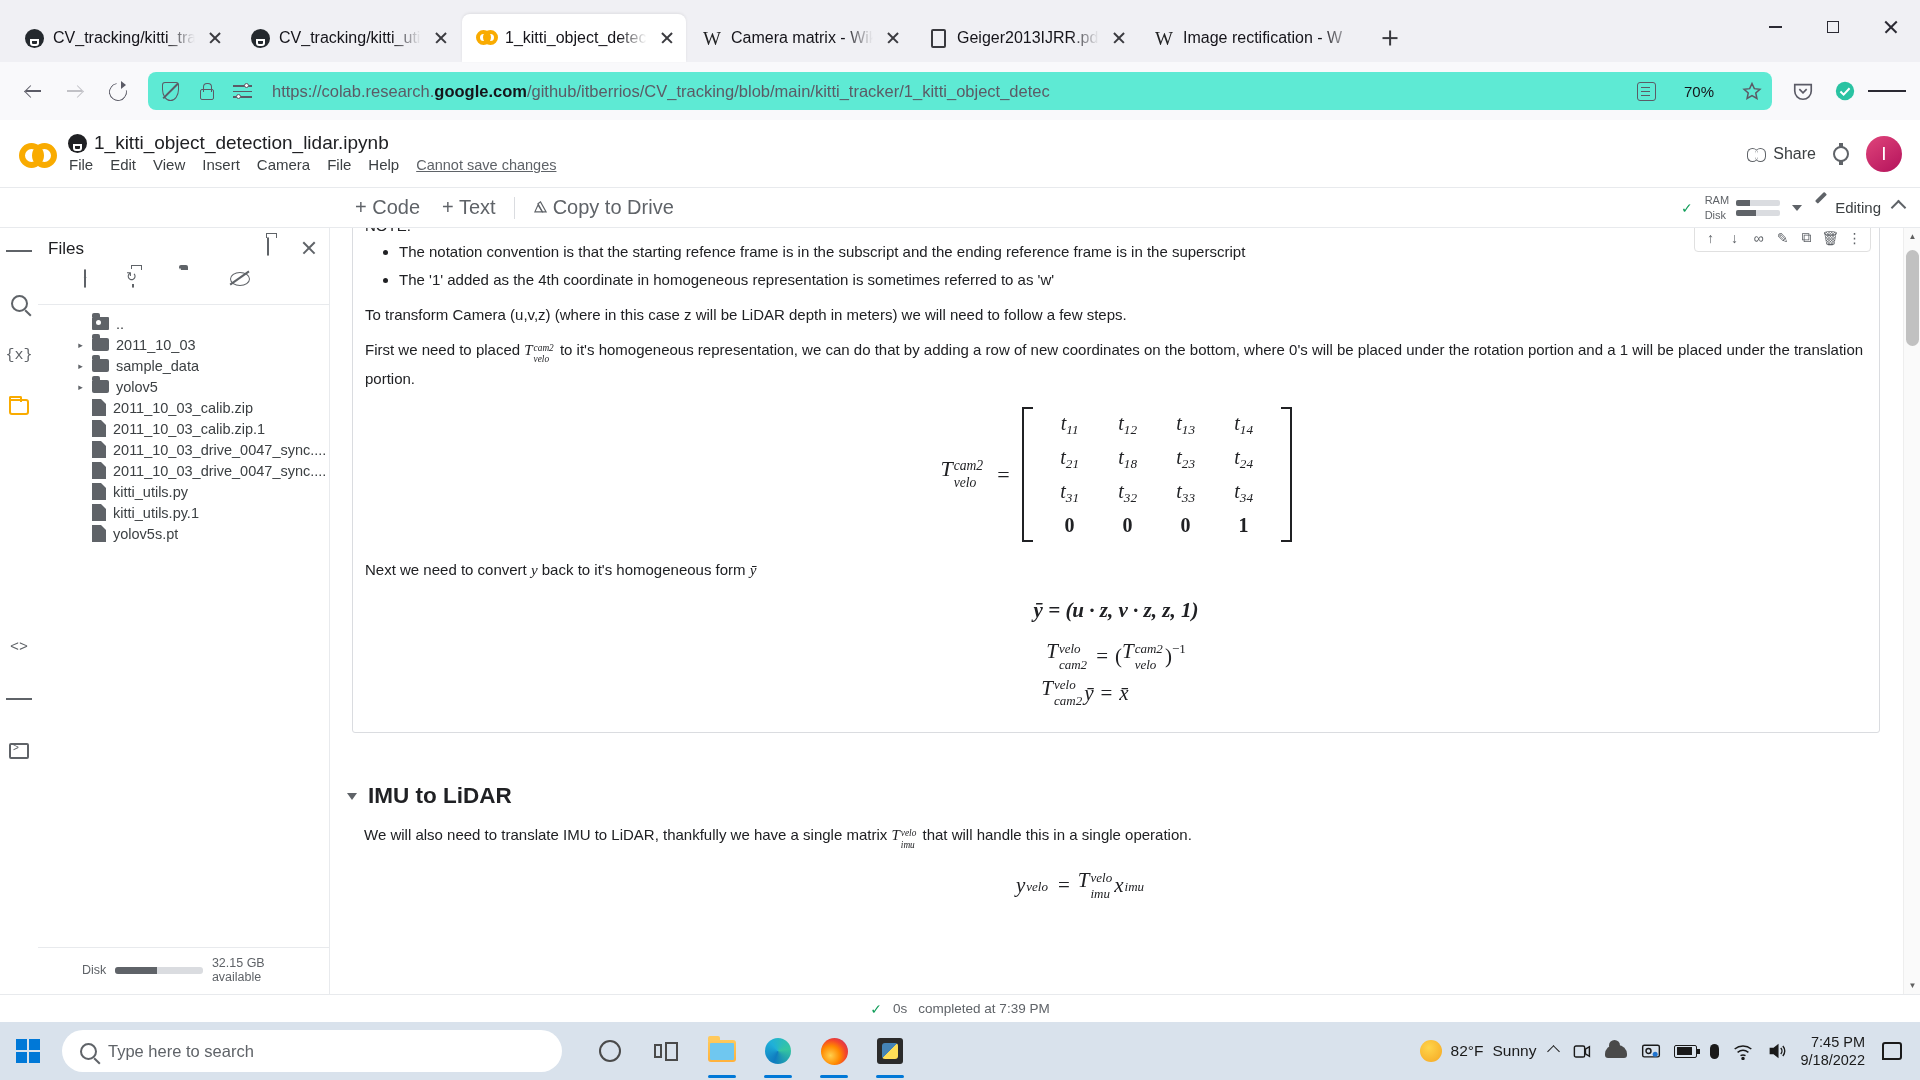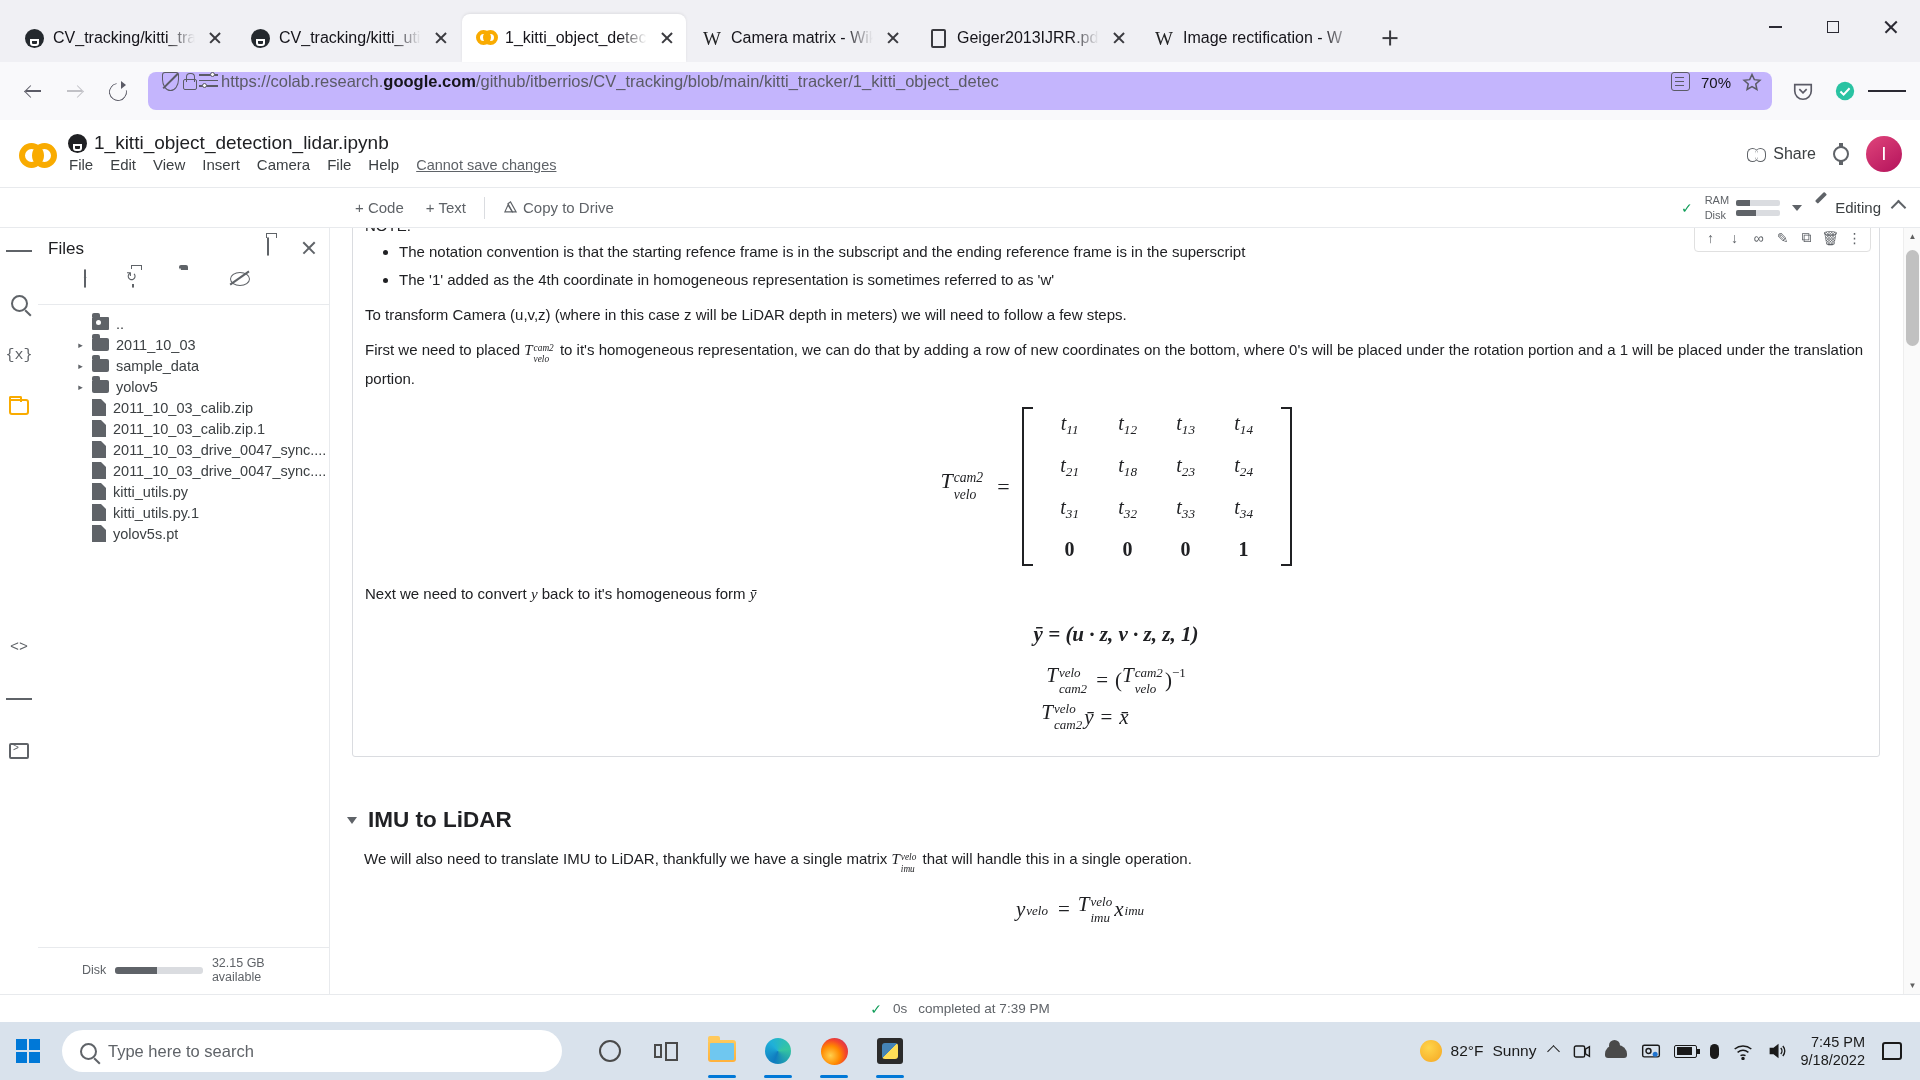--- a/index.html
+++ b/index.html
@@ -96,8 +96,8 @@
     border-top:4px solid transparent; border-bottom:4px solid transparent;
   }
   .urlbar {
-    flex:1 1 auto; height:38px; background:#c4b5fd; border-radius:8px;
-    display:flex; align-items:flex-start; gap:3px; padding:0 10px 0 14px;
+    flex:1 1 auto; height:38px; background:#5eead4; border-radius:8px;
+    display:flex; align-items:center; gap:20px; padding:0 10px 0 14px;
     margin:0 8px; min-width:0;
   }
   .url-text {

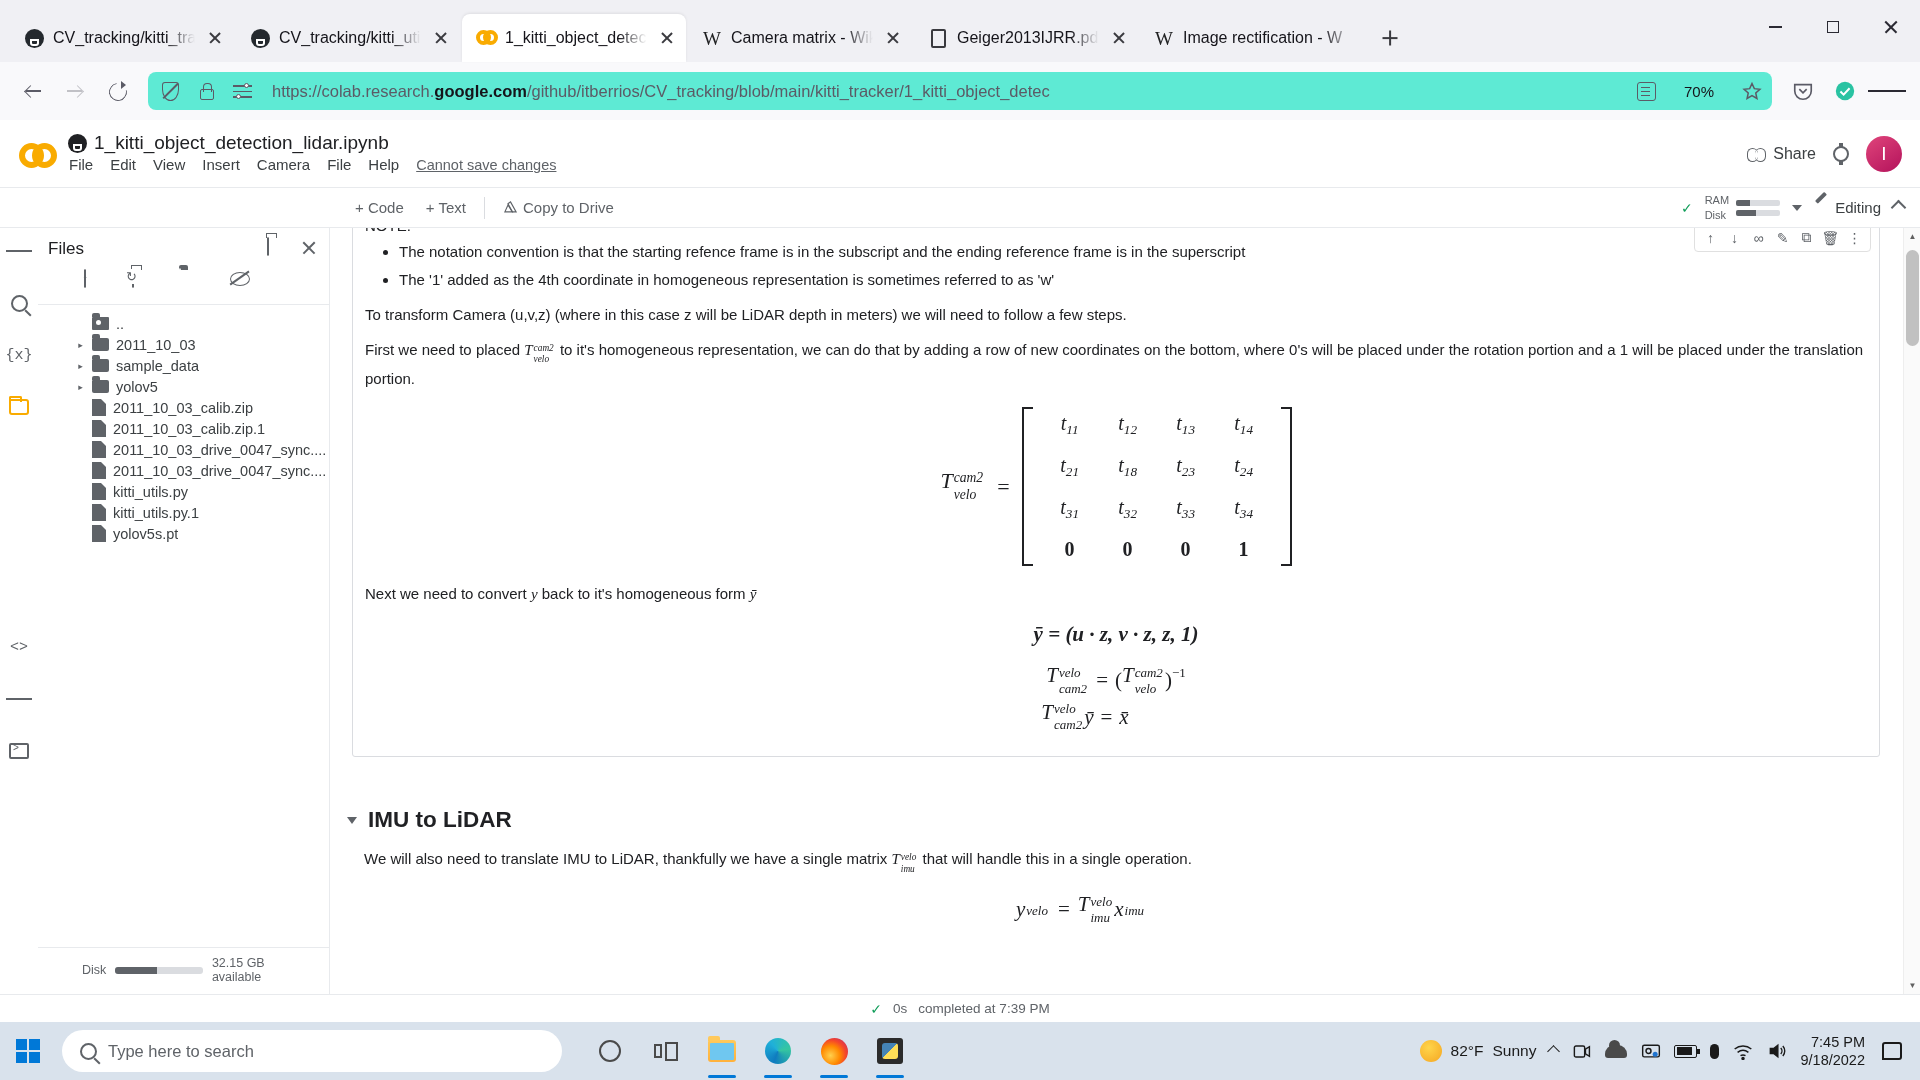--- a/index.html
+++ b/index.html
@@ -199,7 +199,7 @@
     border-bottom:1px solid #e8eaed; background:#fff;
   }
   .tb-left { display:flex; align-items:center; gap:0; padding-left:344px; }
-  .tb-btn { display:flex; align-items:center; gap:5px; font-size:15px; color:#5f6368; padding:4px 11px; border-radius:4px; }
+  .tb-btn { display:flex; align-items:center; gap:5px; font-size:20px; color:#5f6368; padding:4px 11px; border-radius:4px; }
   .tb-sep { width:1px; height:22px; background:#dadce0; margin:0 7px; }
   .tb-right { margin-left:auto; display:flex; align-items:center; gap:12px; }
   .ram-disk { display:flex; align-items:center; gap:7px; font-size:11px; color:#5f6368; }

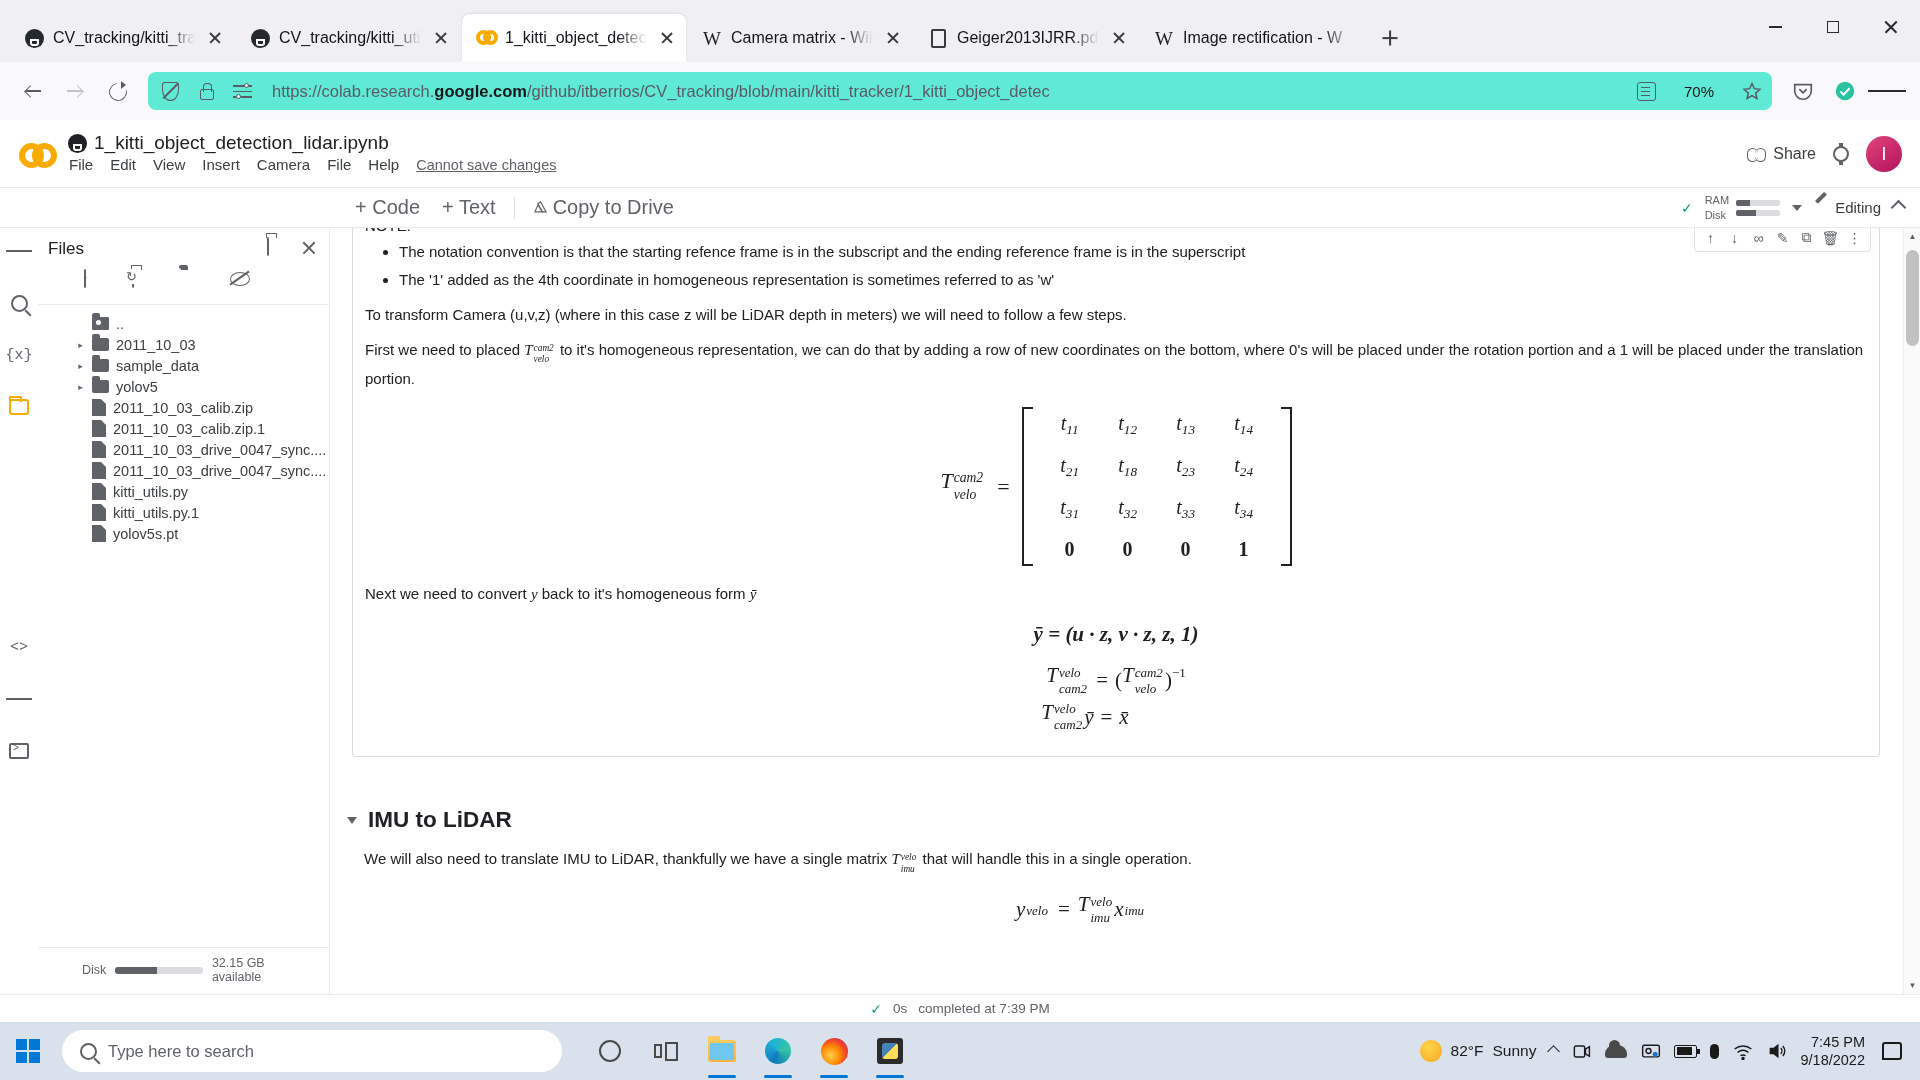--- a/index.html
+++ b/index.html
@@ -341,7 +341,7 @@
   .brk { width:11px; border:2px solid #202124; }
   .brk.l { border-right:none; }
   .brk.r { border-left:none; }
-  .mat-grid { display:grid; grid-template-columns:repeat(4, 58px); row-gap:19px; padding:5px 8px; }
+  .mat-grid { display:grid; grid-template-columns:repeat(4, 58px); row-gap:11px; padding:5px 8px; }
   .mat-grid > div { text-align:center; font-family:"Liberation Serif", serif; font-style:italic; font-size:20px; }
   .mat-grid > div.num { font-style:normal; font-weight:700; }
   .sb { font-size:0.66em; font-style:italic; position:relative; top:0.28em; }

